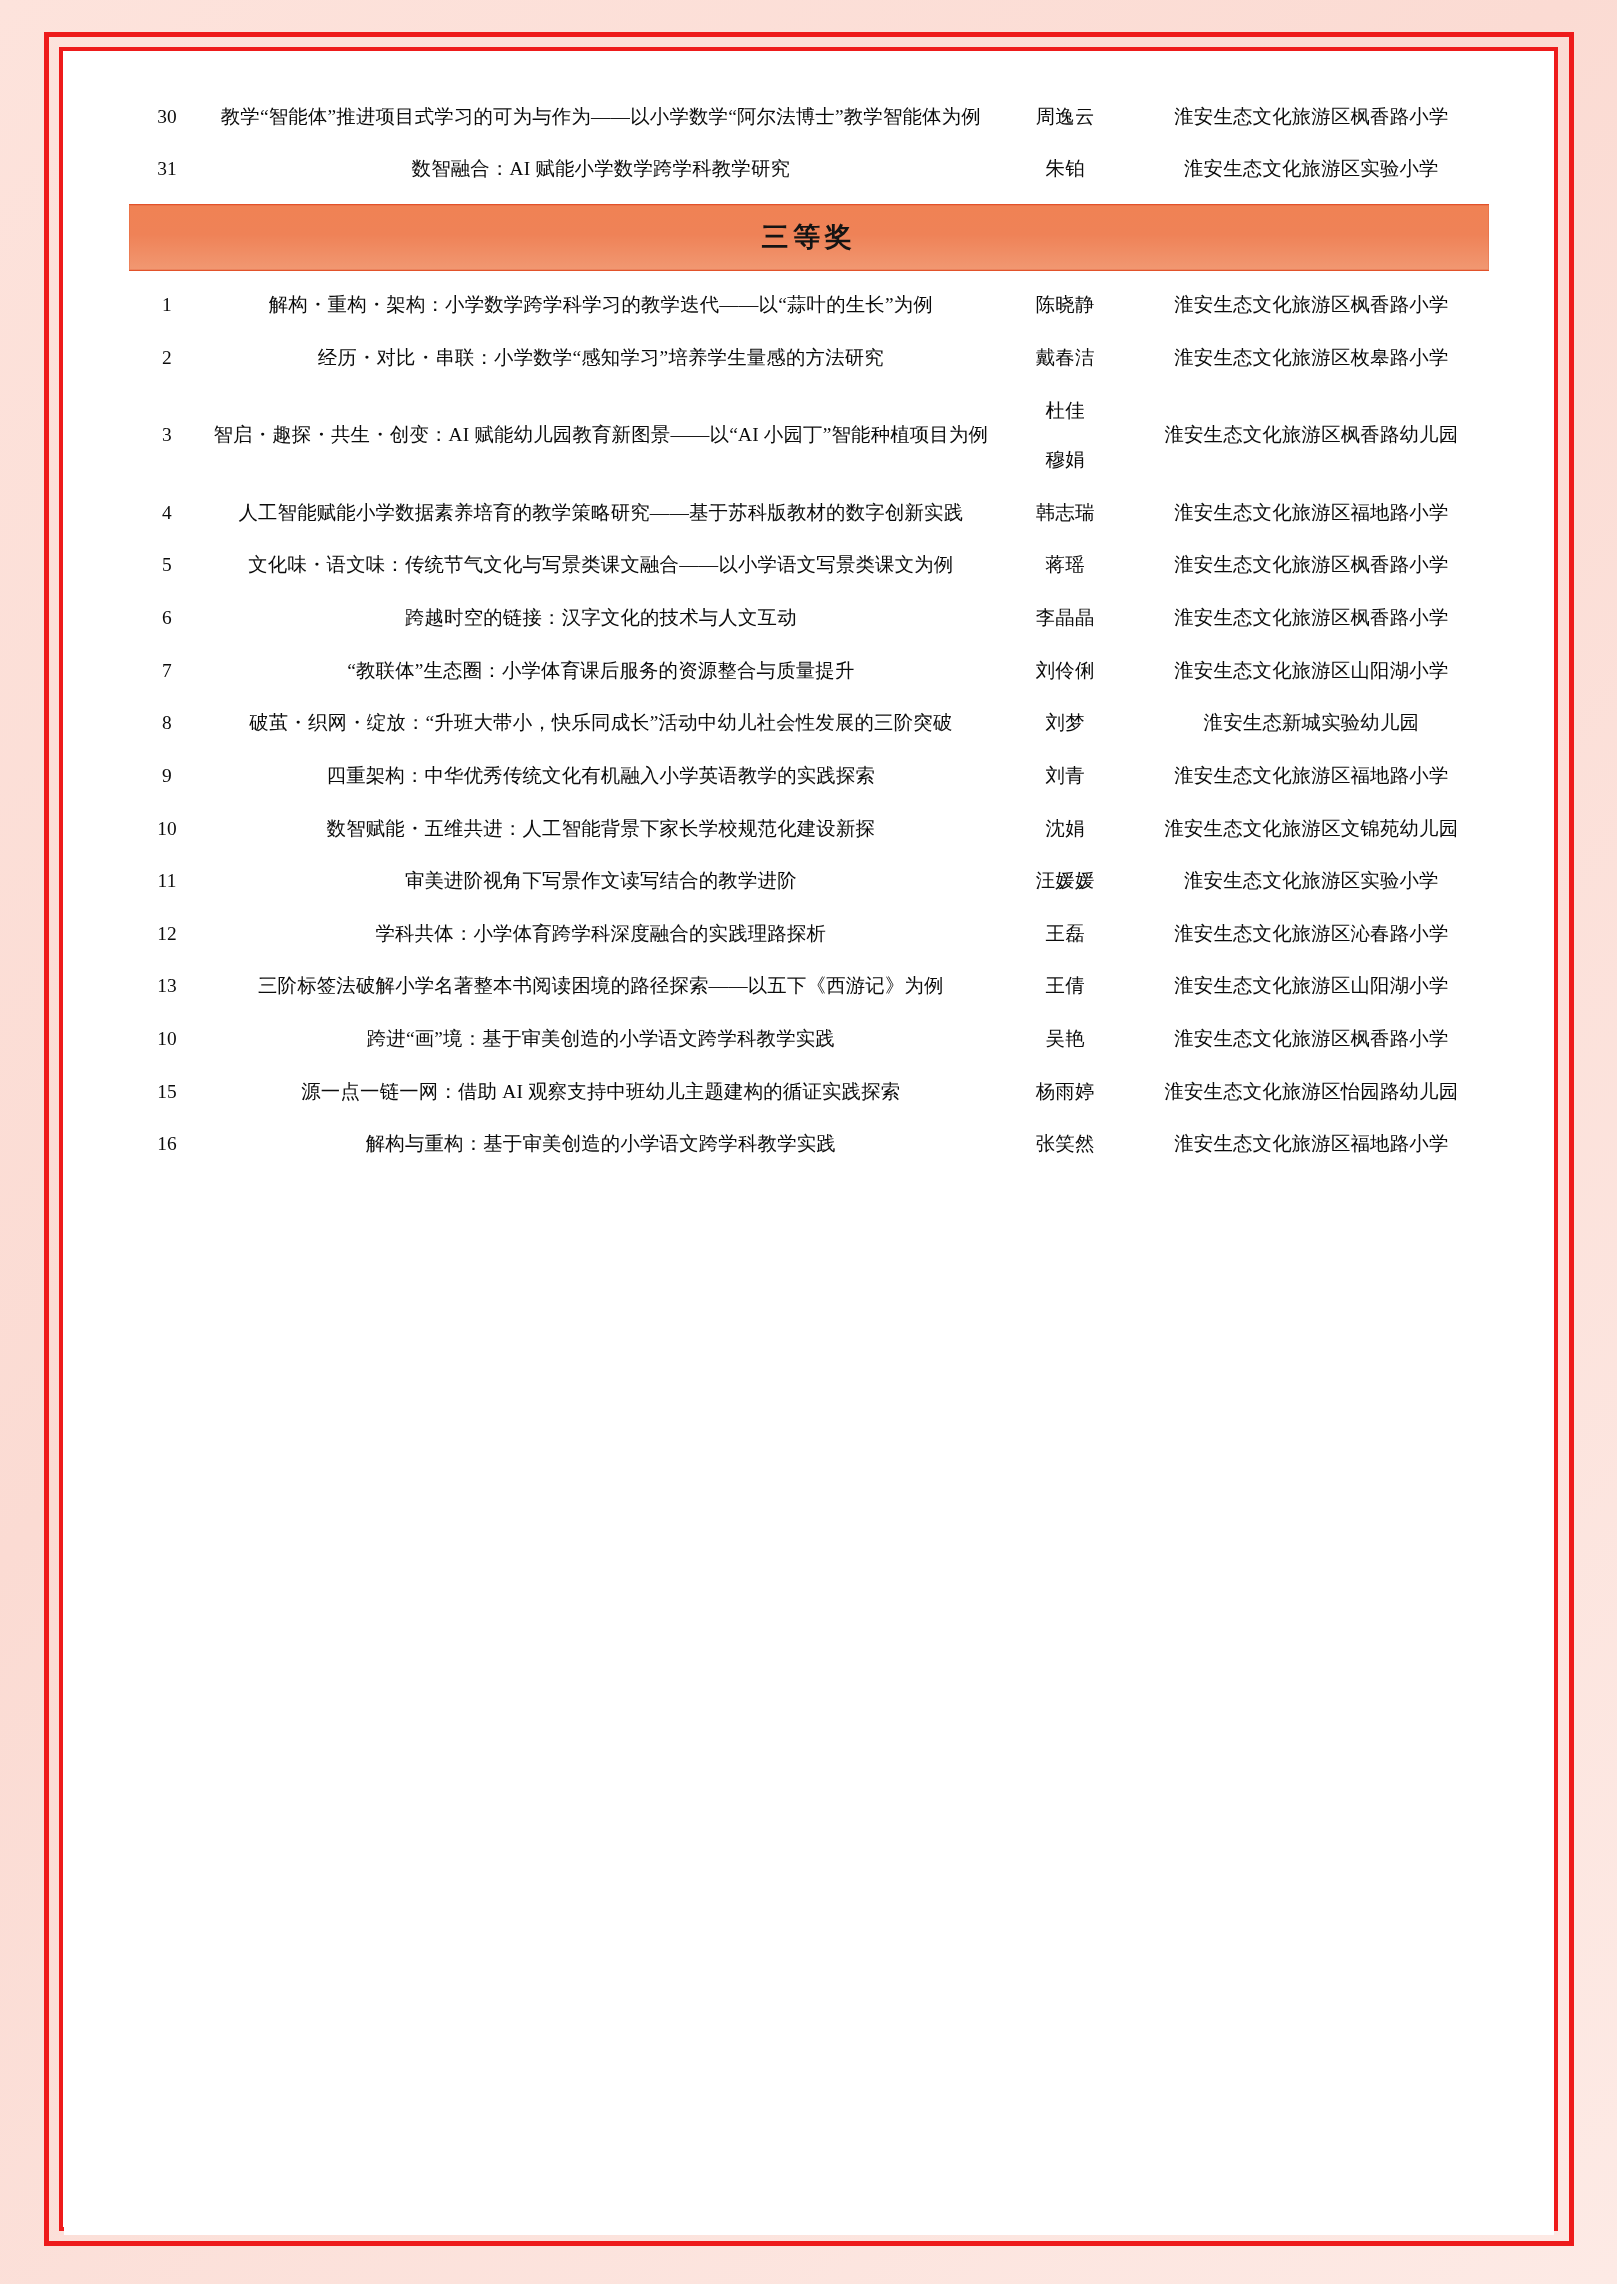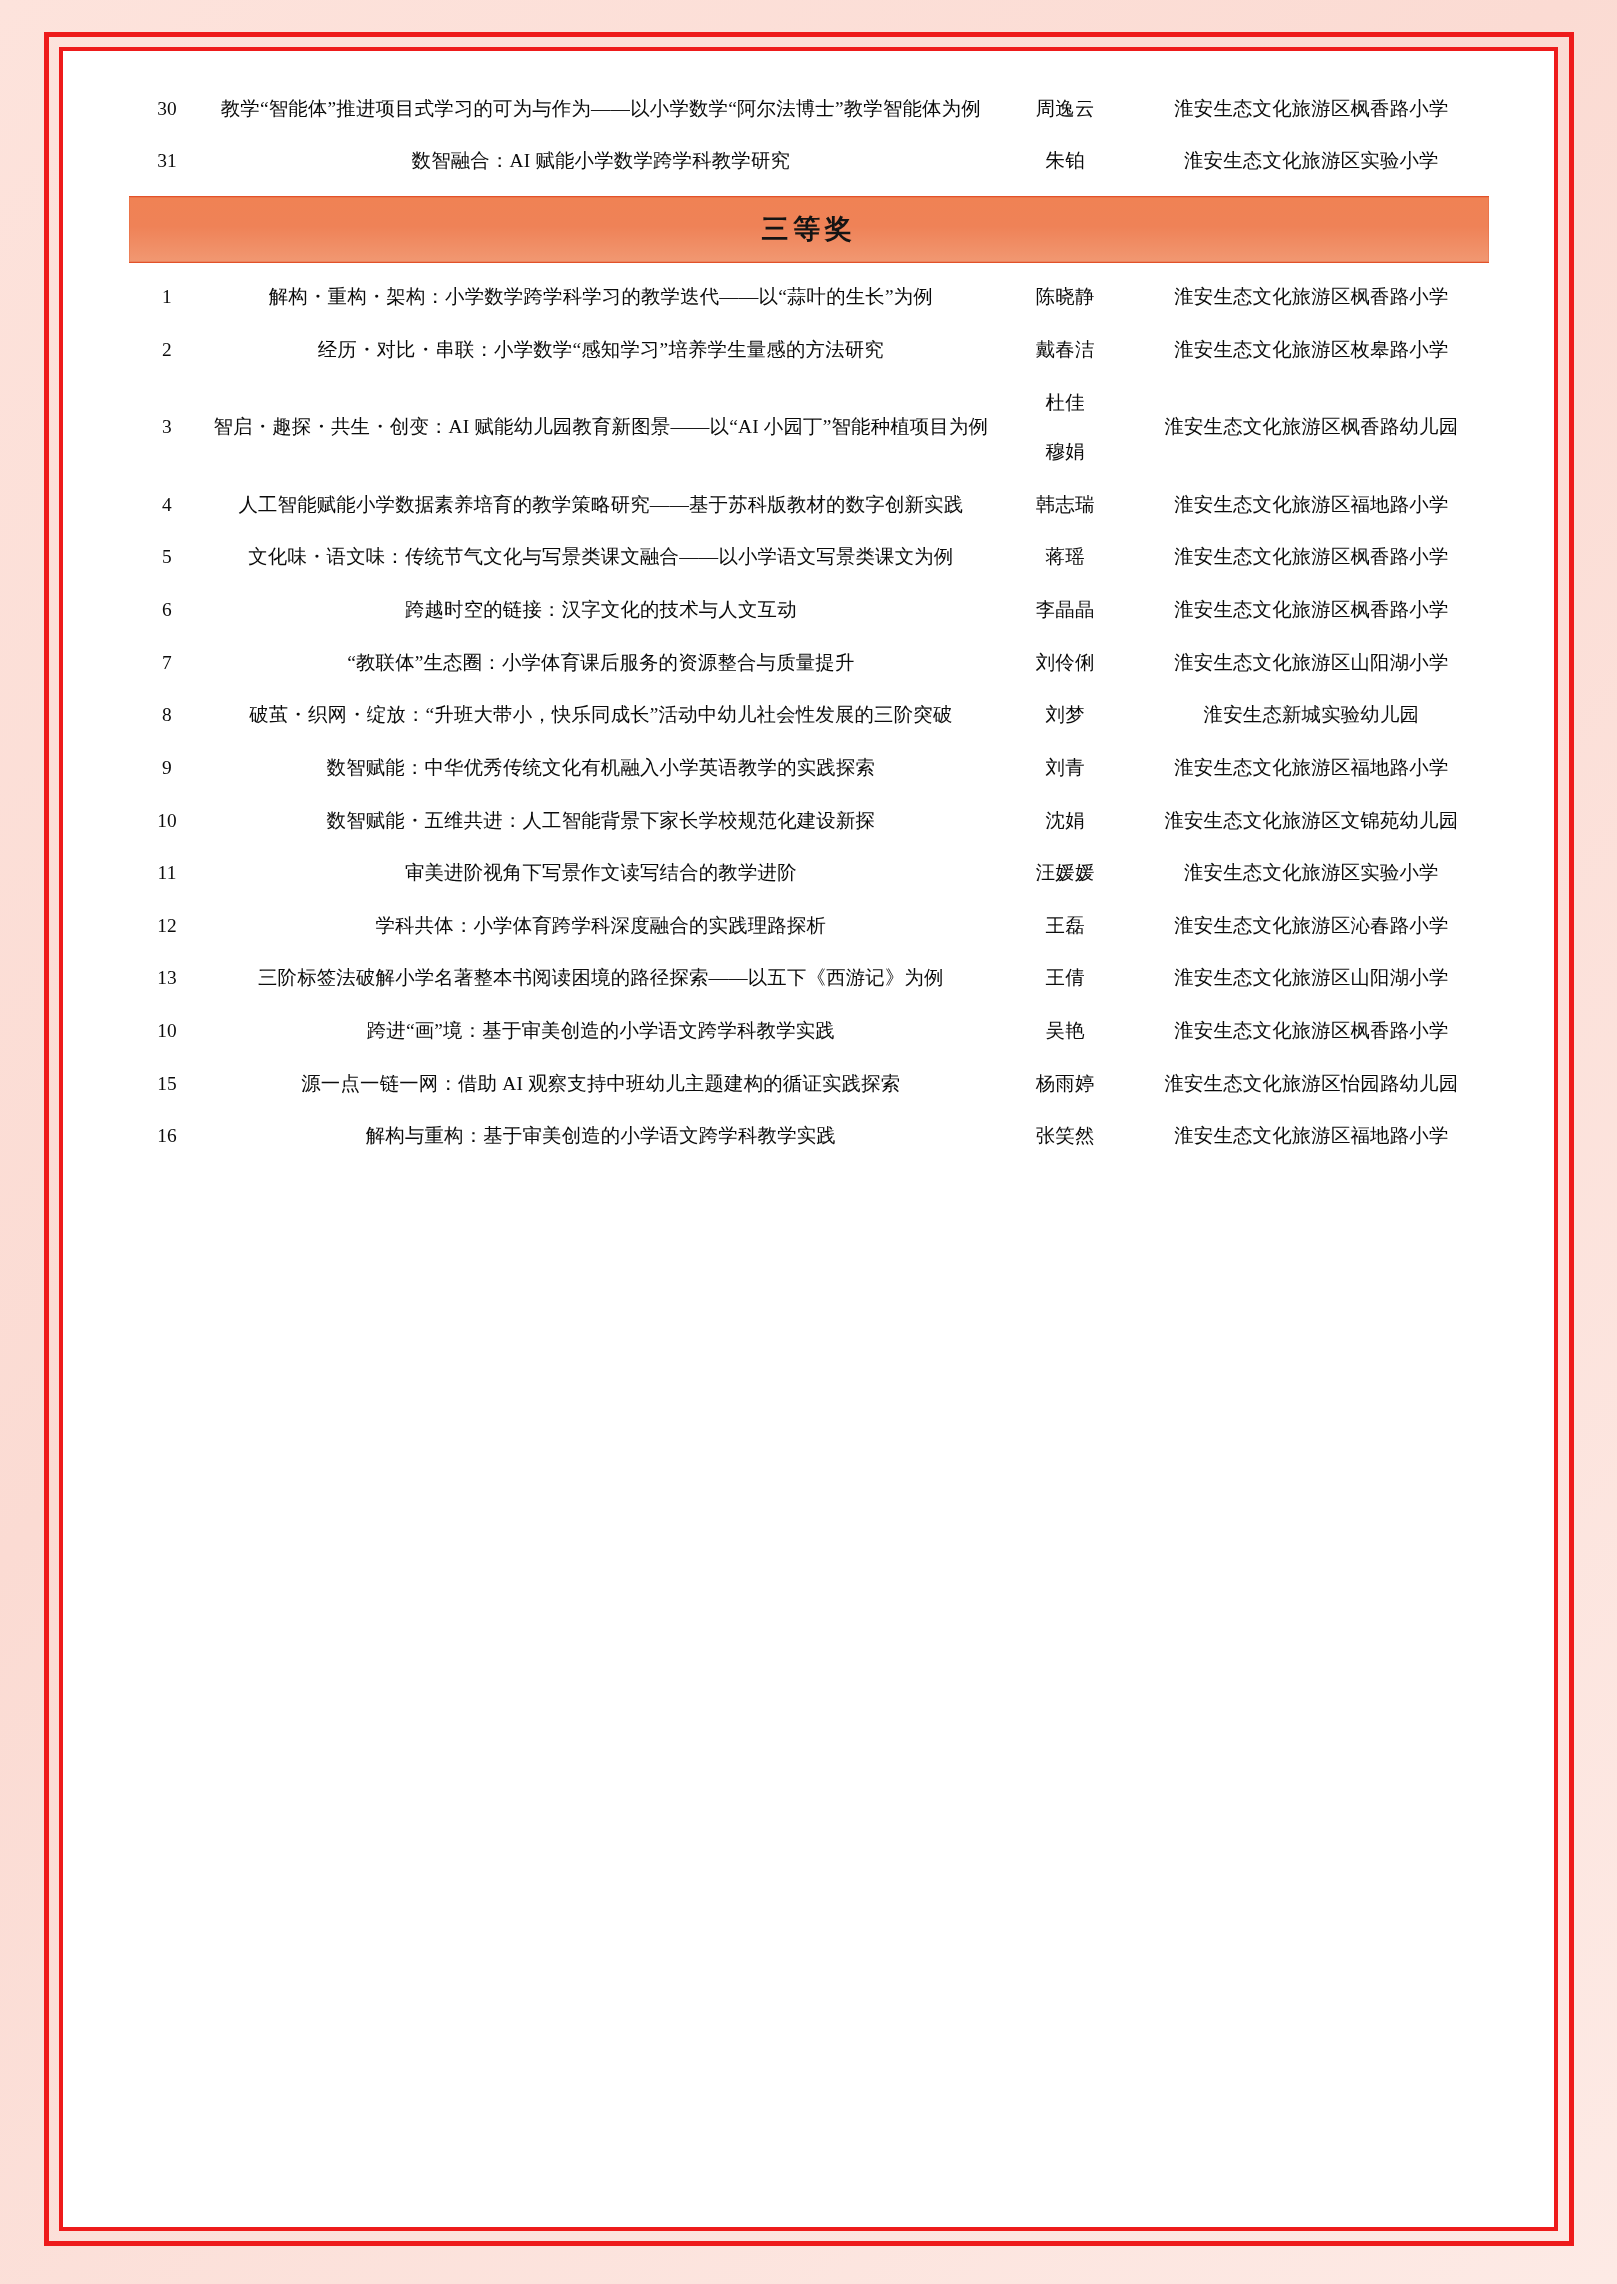--- a/index.html
+++ b/index.html
@@ -44,7 +44,7 @@
   
   #content {
     position: absolute;
-    left: 64px; top: 52px;
+    left: 64px; top: 60px;
     width: 1490px;
     height: 2175px;
     background: #fff;

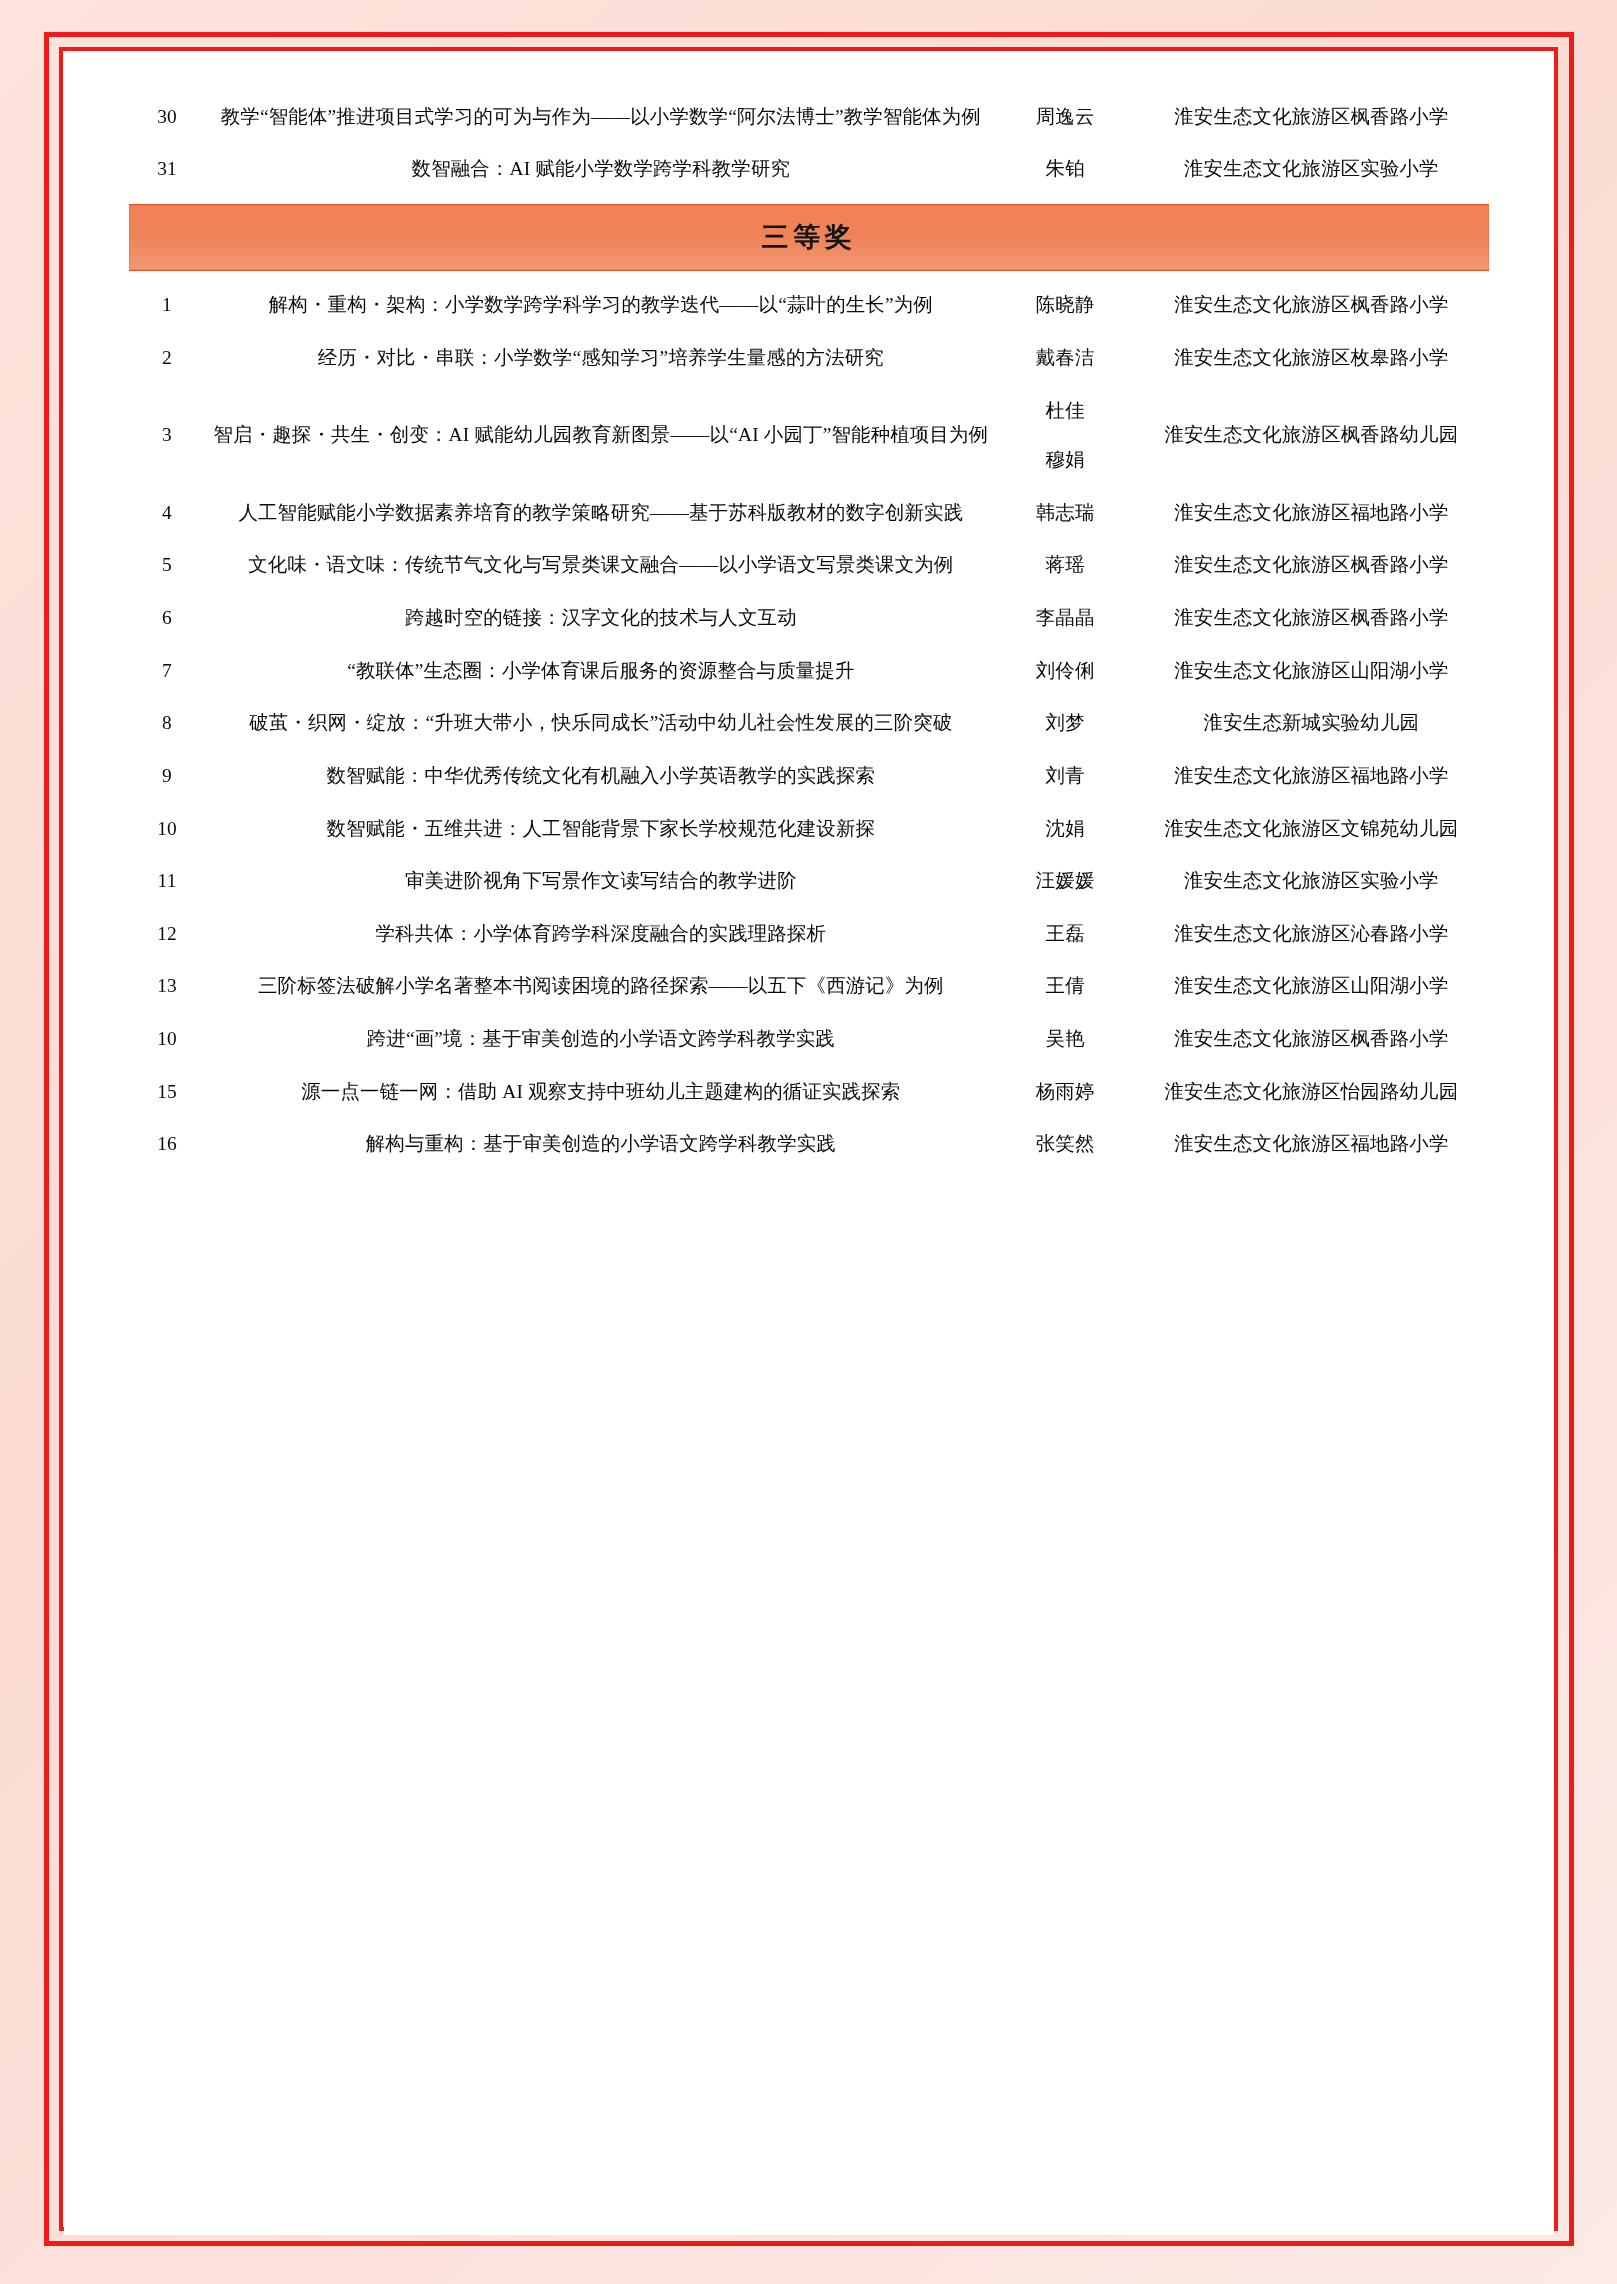--- a/index.html
+++ b/index.html
@@ -215,7 +215,7 @@
           </tr>
           <tr>
             <td class="idx">9</td>
-            <td class="title">数智赋能：中华优秀传统文化有机融入小学英语教学的实践探索</td>
+            <td class="title">四重架构：中华优秀传统文化有机融入小学英语教学的实践探索</td>
             <td class="author">
               <span class="au-line">刘青</span>
             </td>

